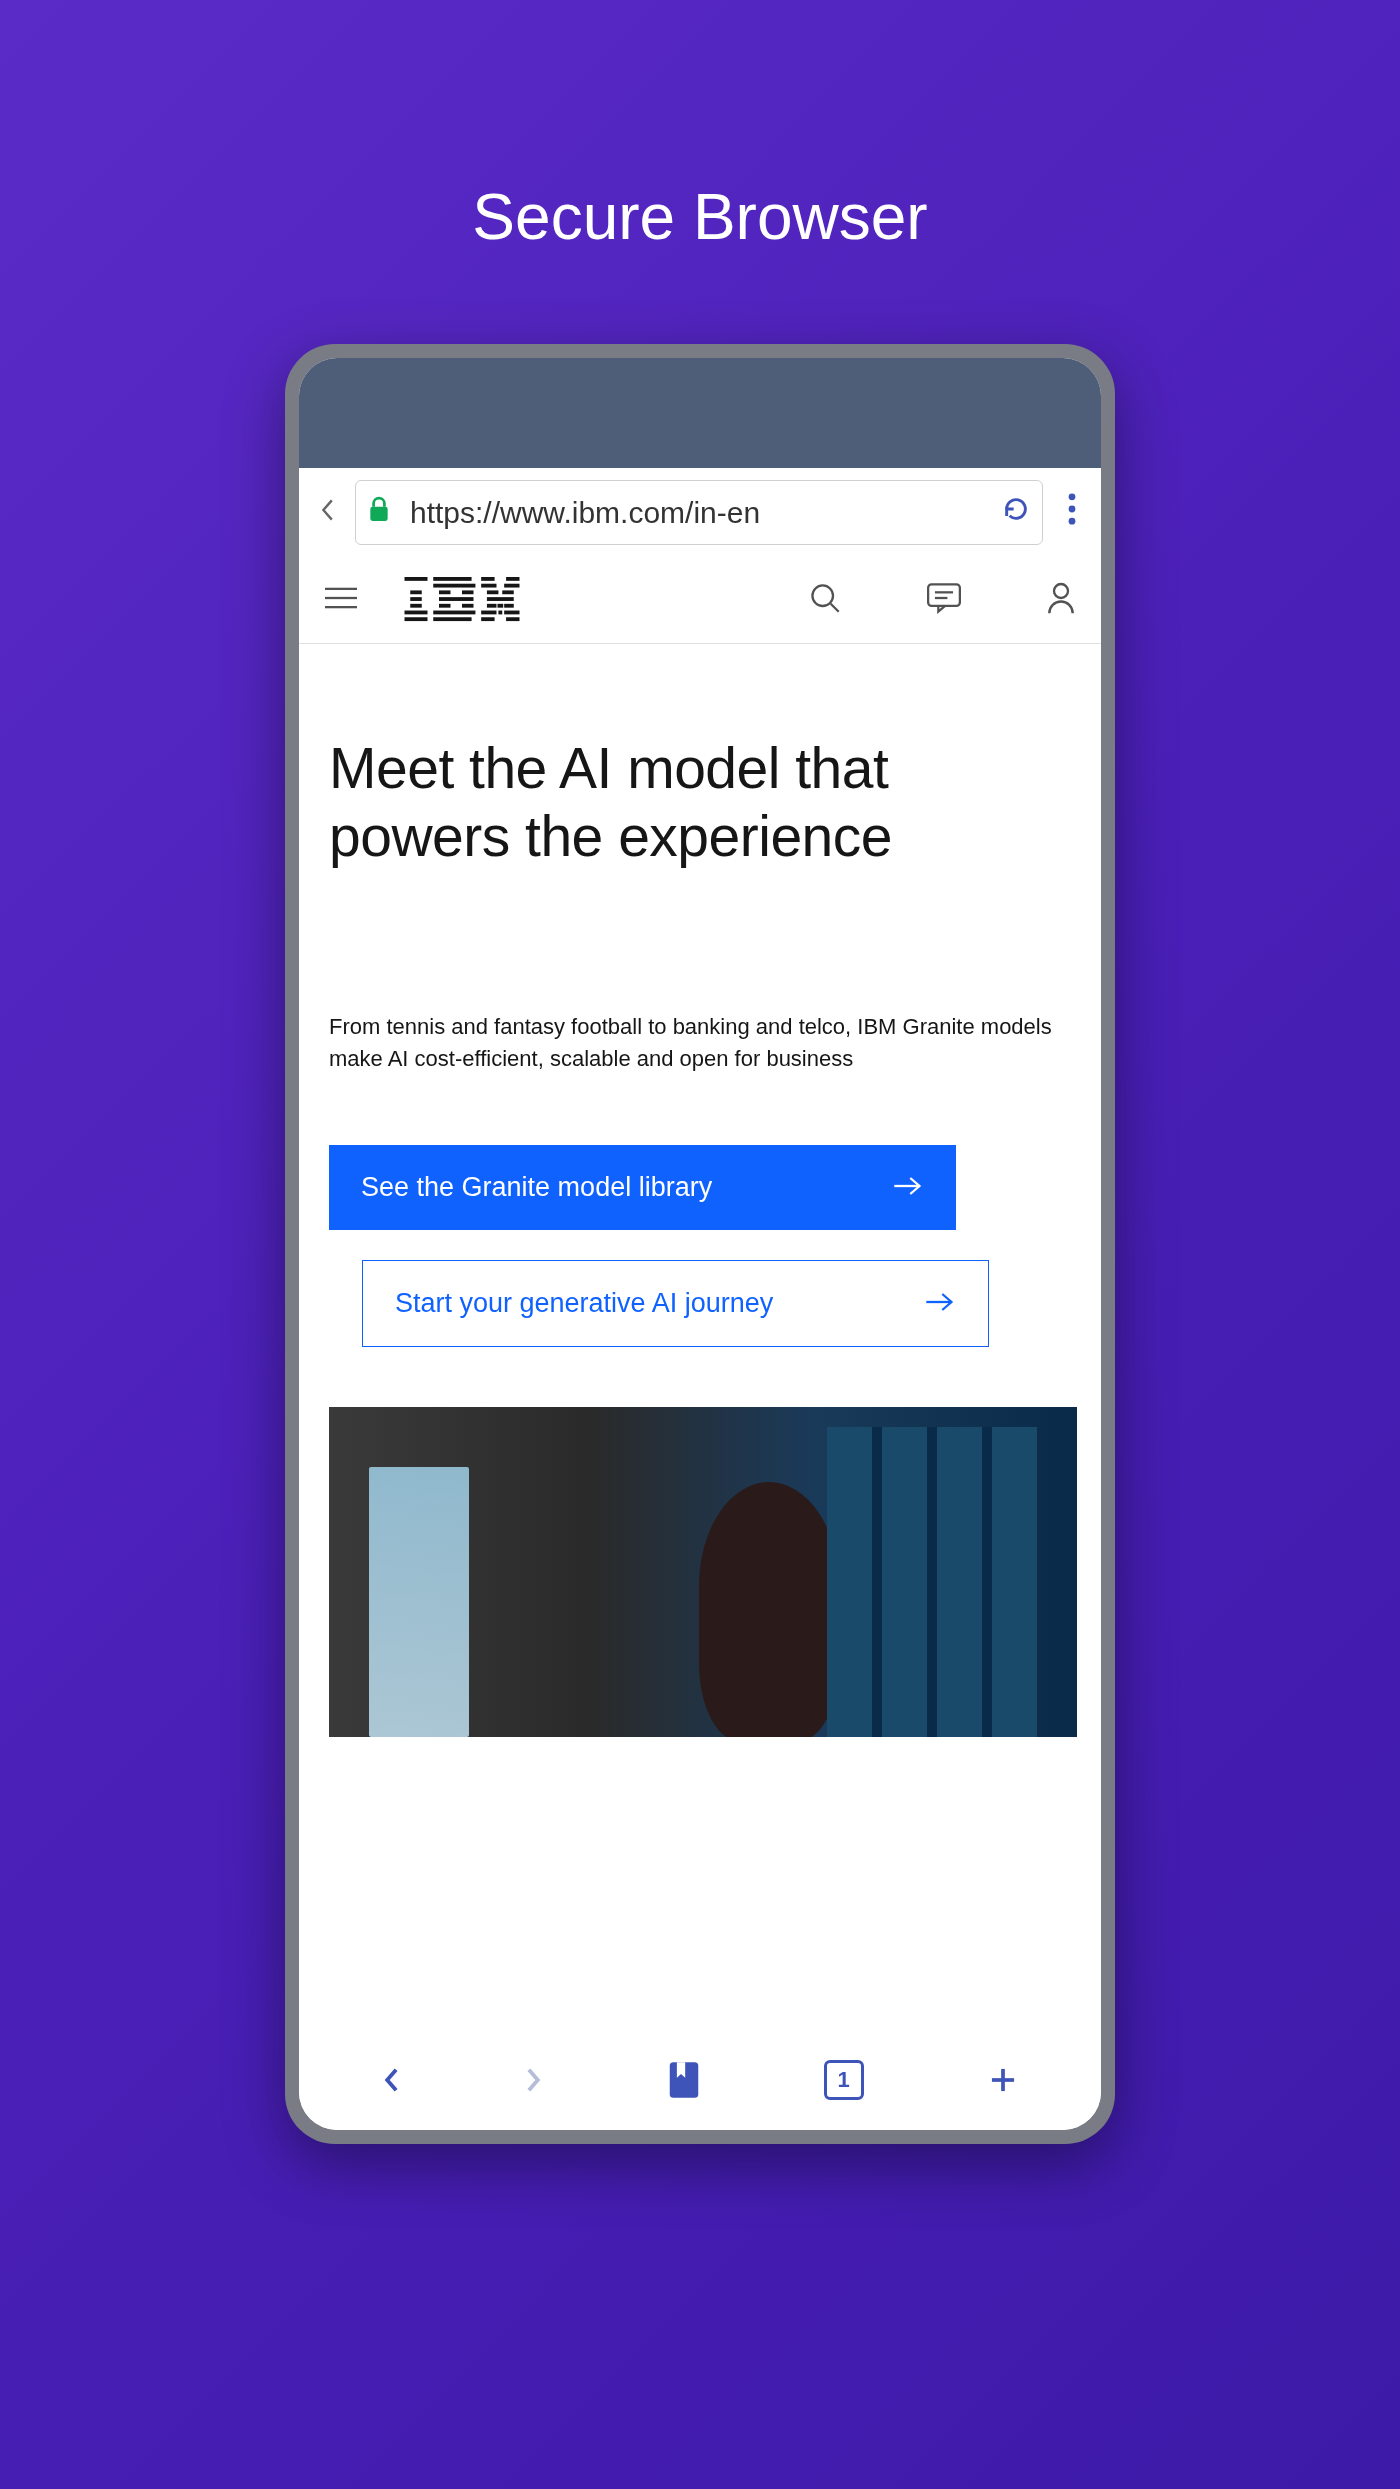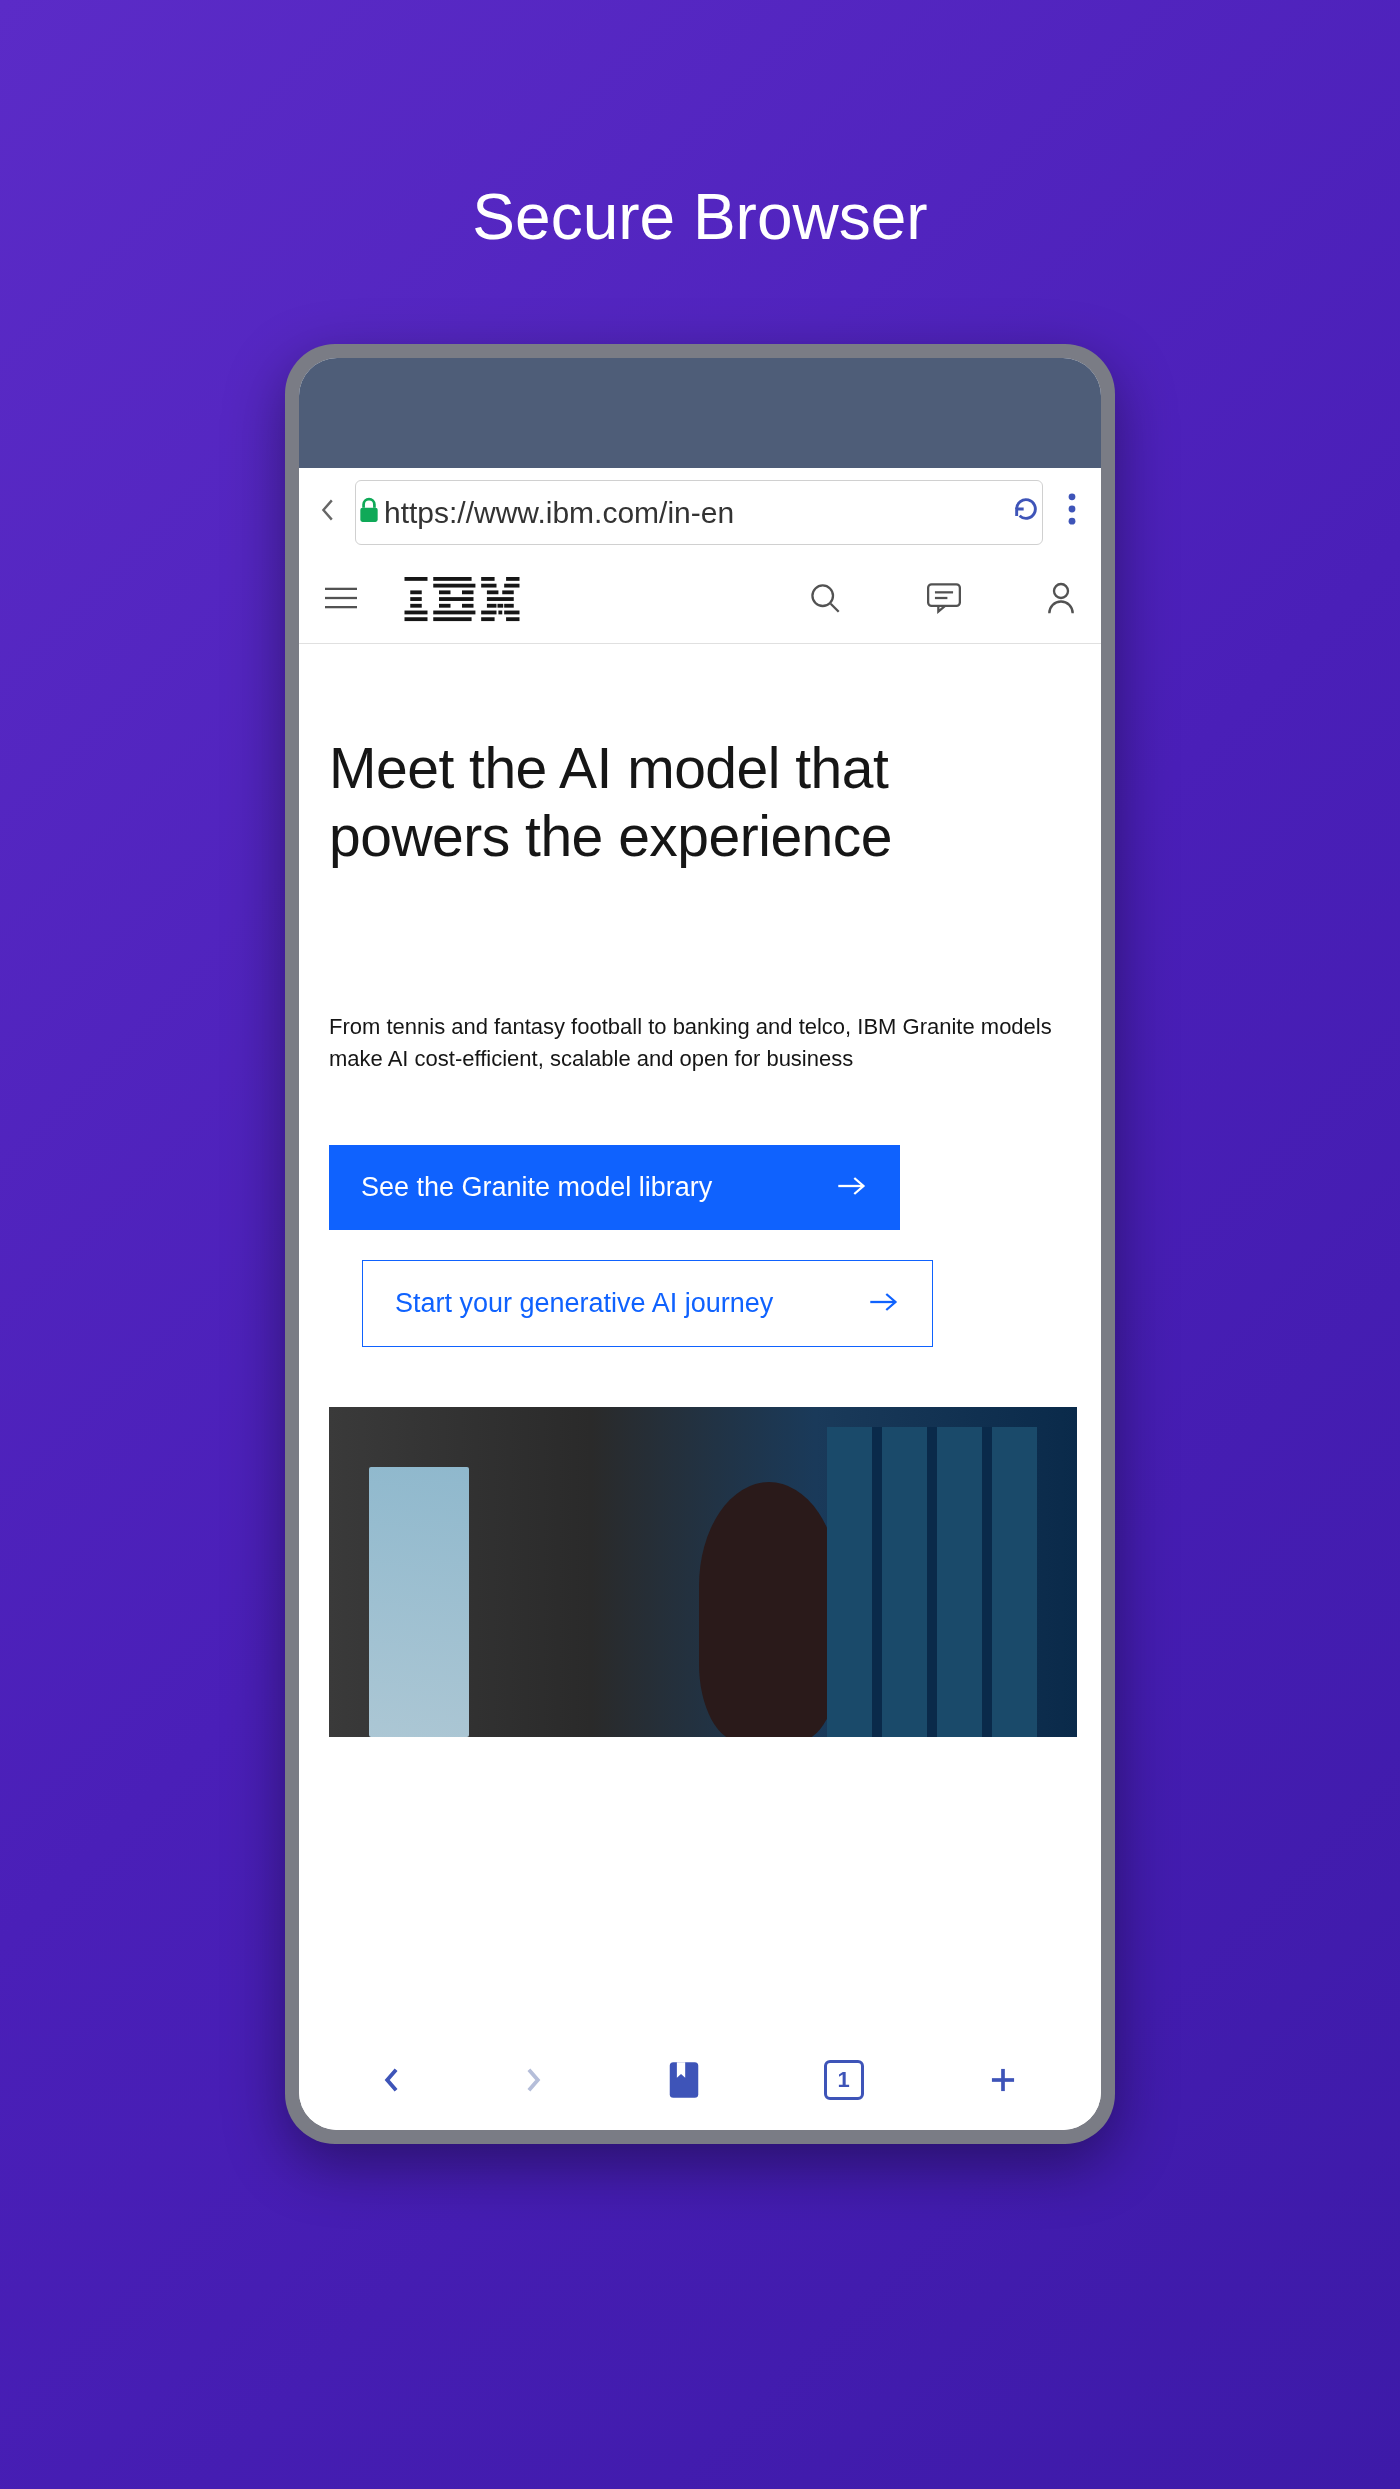--- a/index.html
+++ b/index.html
@@ -68,11 +68,11 @@
     .url-bar {
       flex: 1;
       display: flex;
-      align-items: flex-end;
+      align-items: center;
       border: 1px solid #d0d0d0;
       border-radius: 6px;
-      padding: 14px 2px;
-      gap: 4px;
+      padding: 14px 12px;
+      gap: 20px;
       background: #ffffff;
     }
     

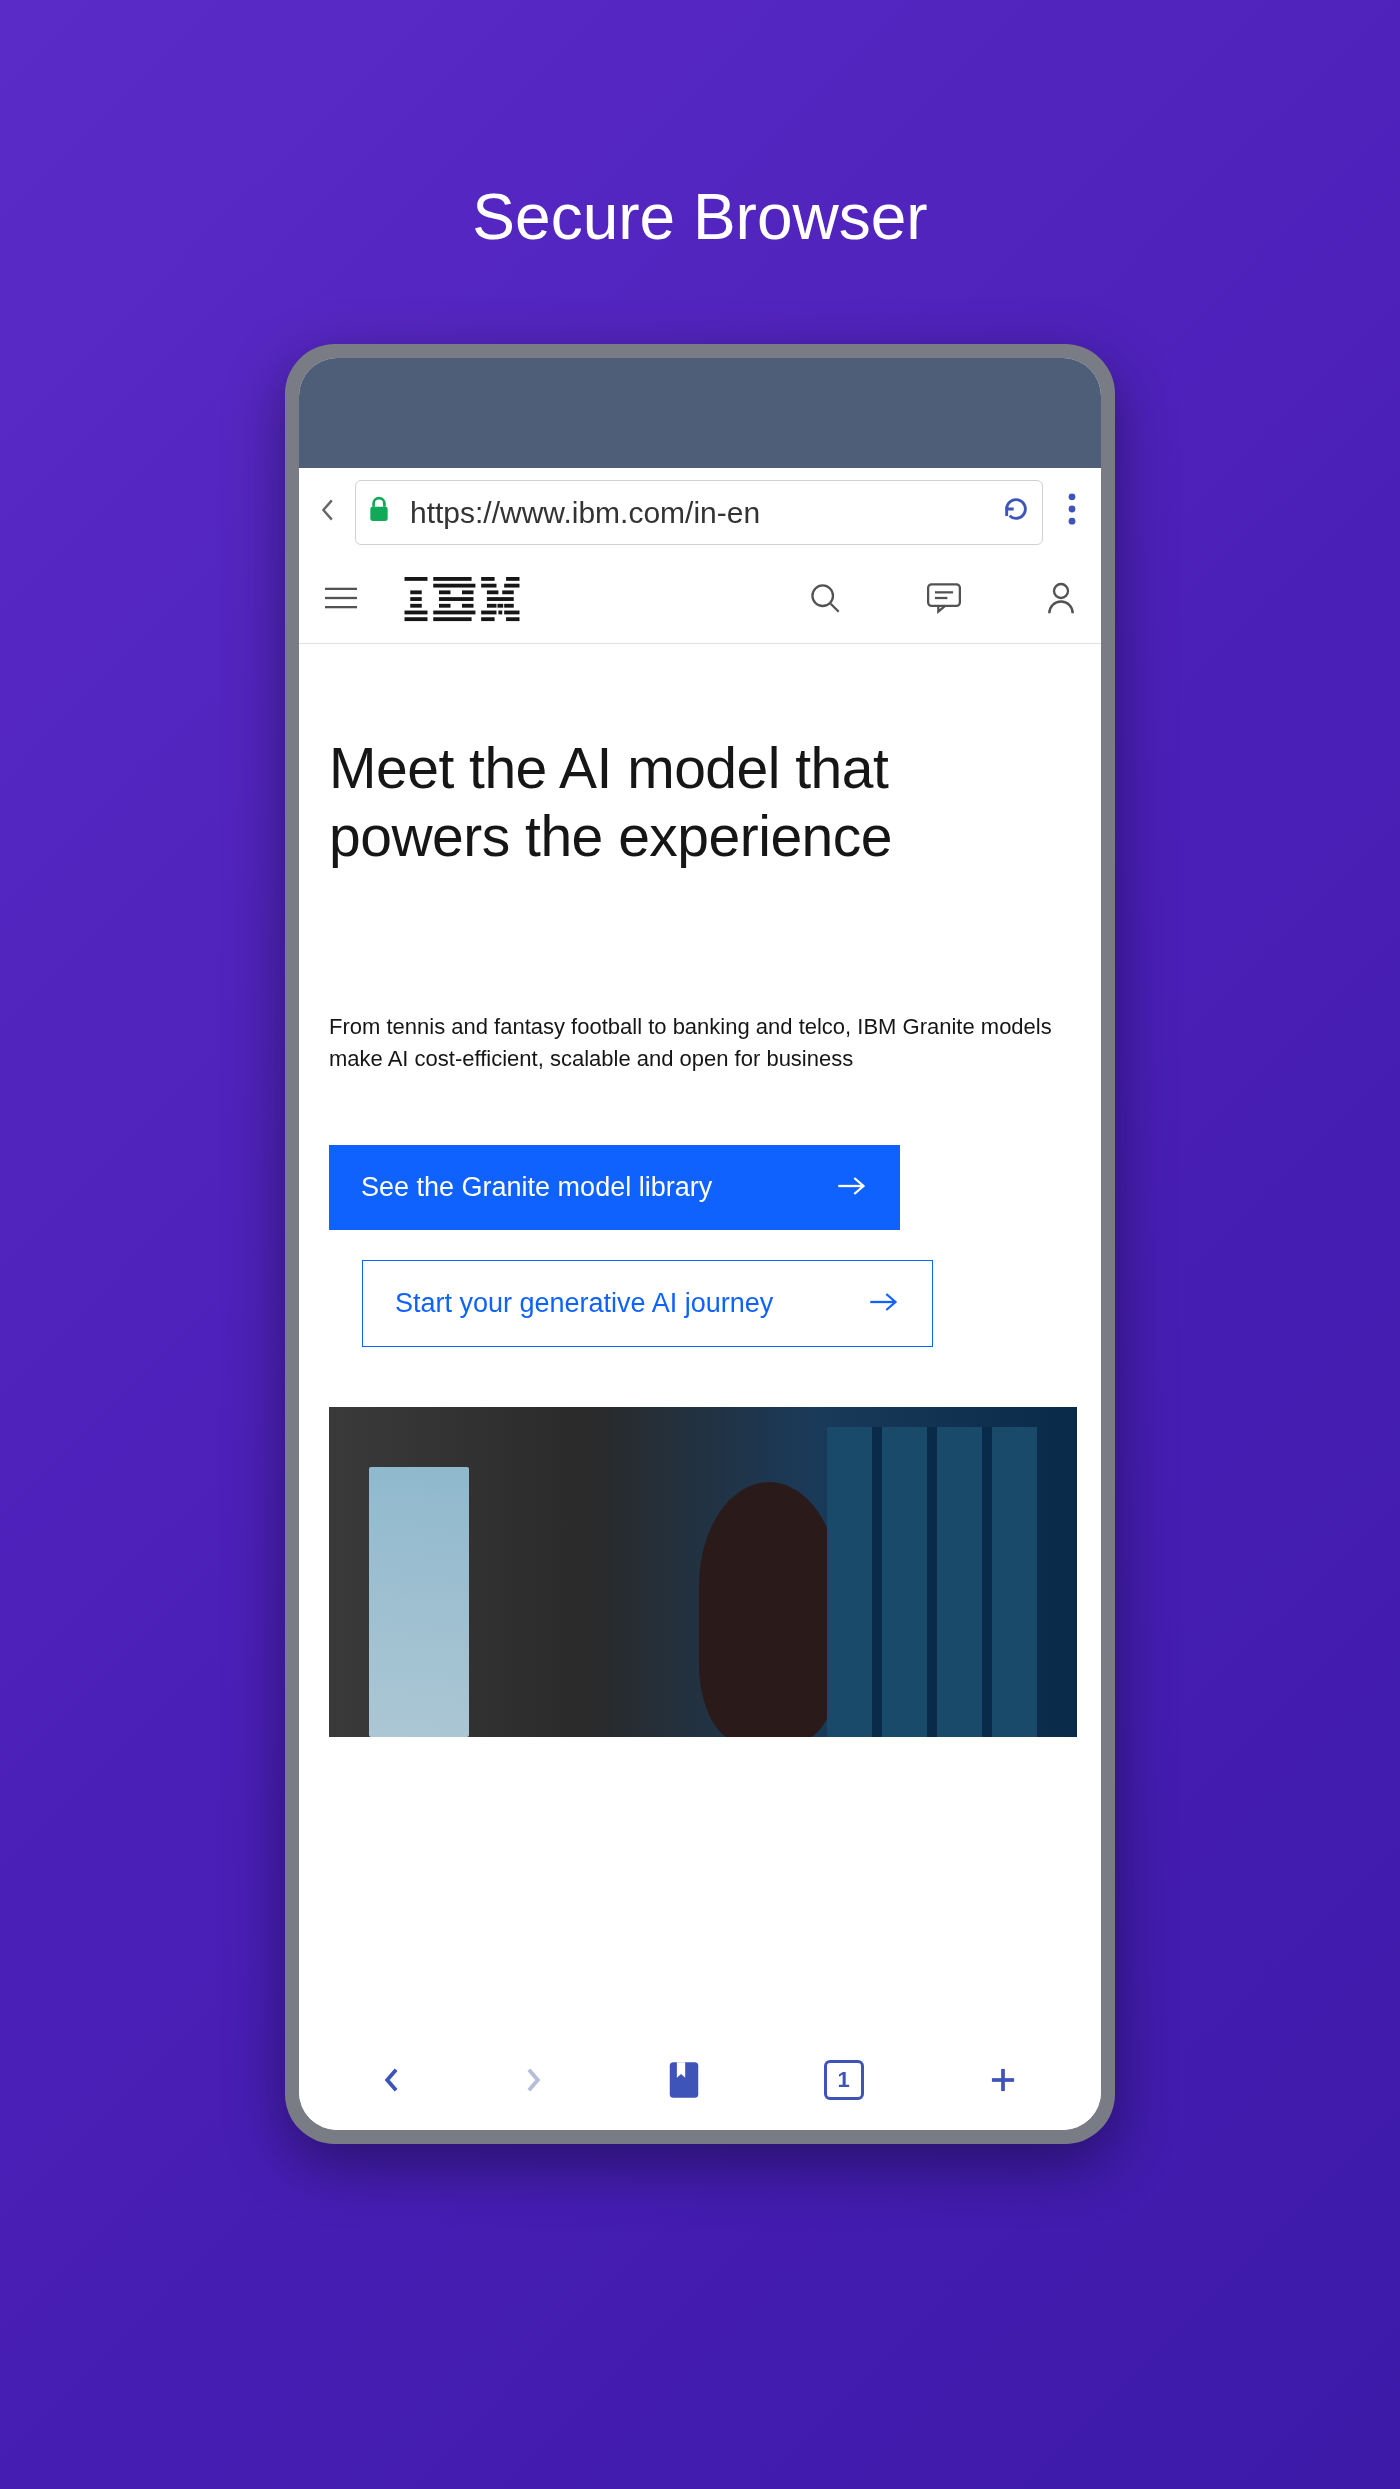--- a/index.html
+++ b/index.html
@@ -154,7 +154,7 @@
       padding: 24px 32px;
       font-size: 27px;
       cursor: pointer;
-      width: 571px;
+      width: 627px;
       border: none;
     }
     

